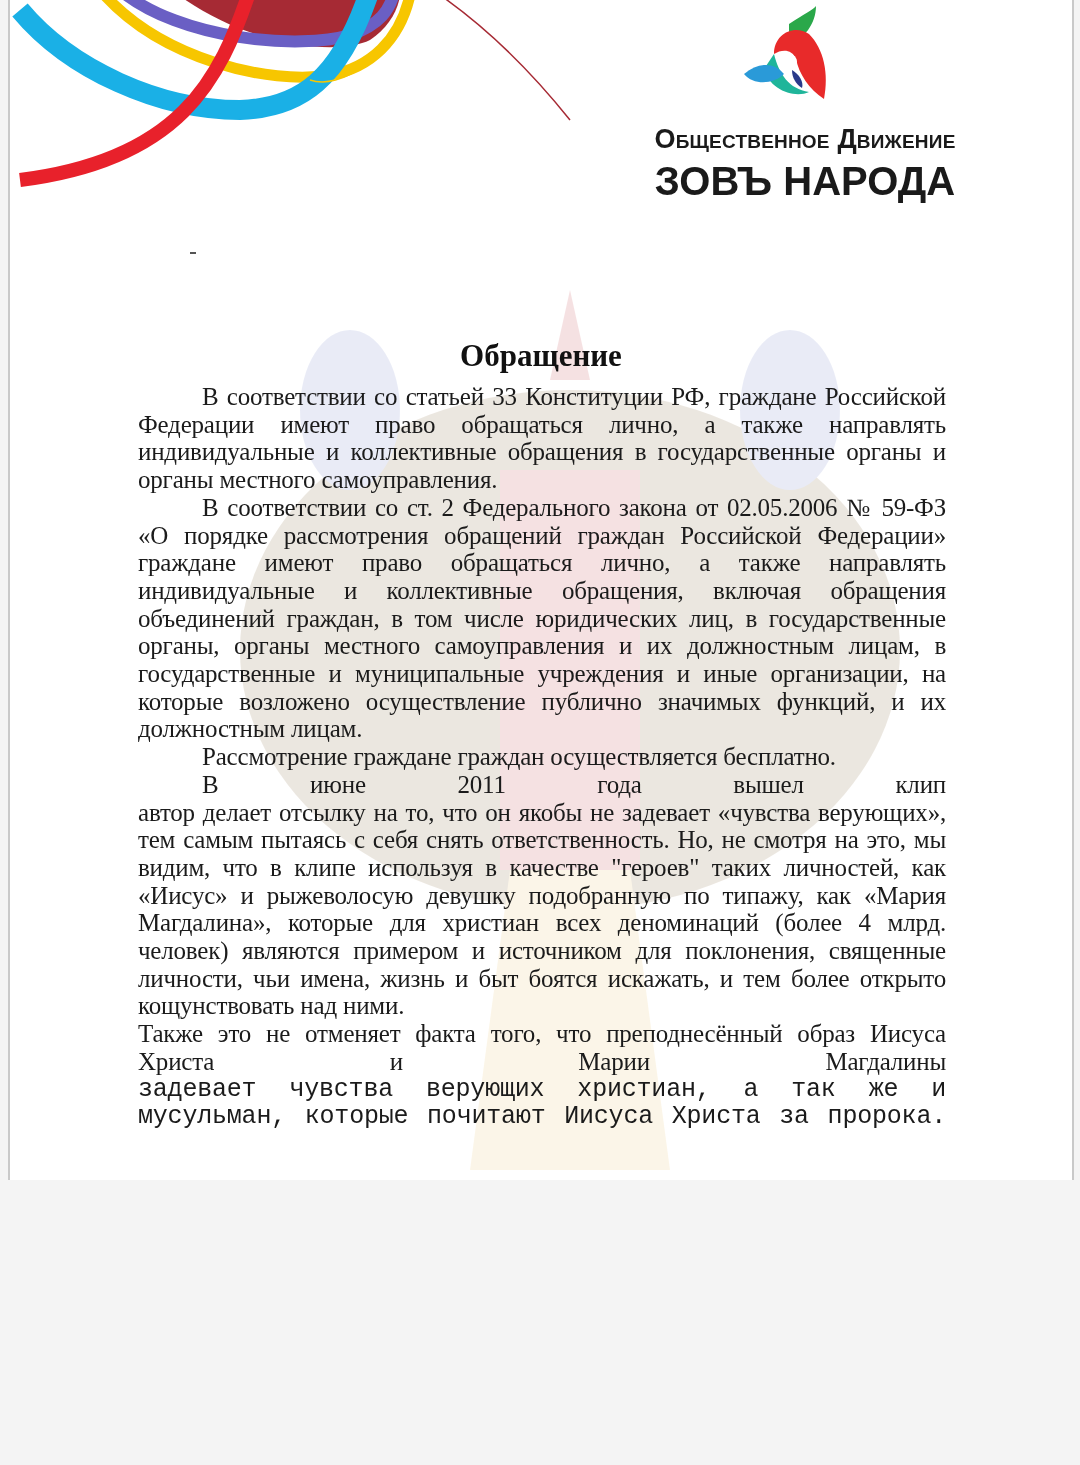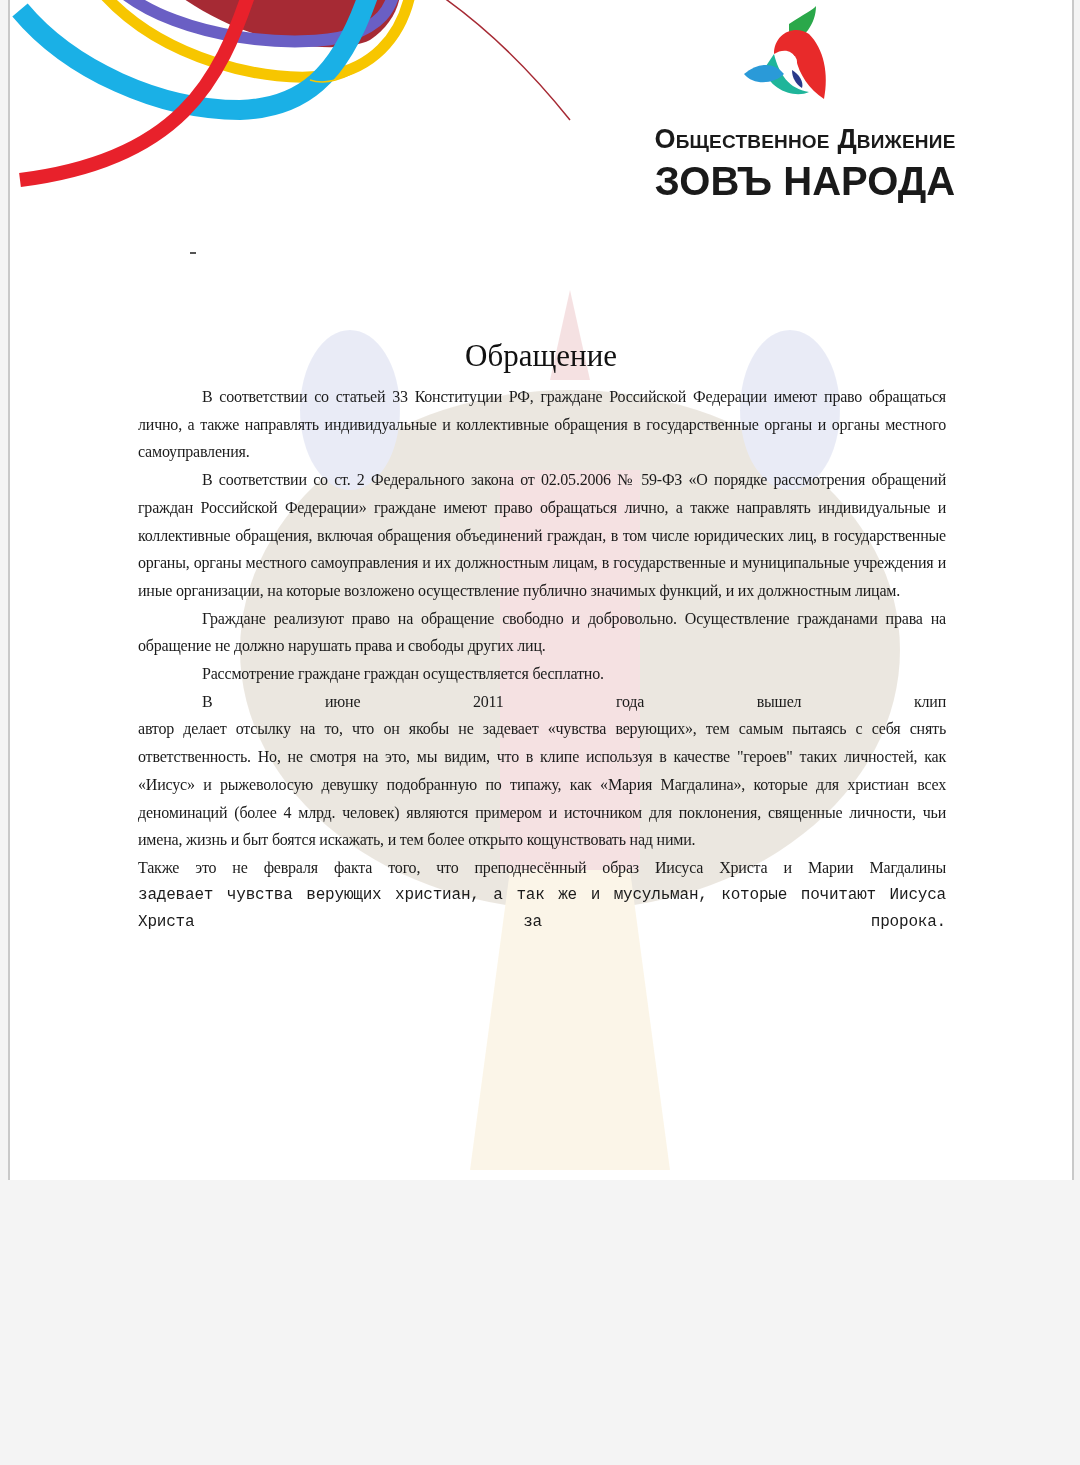--- a/index.html
+++ b/index.html
@@ -31,7 +31,7 @@
   .meta-dot { position:absolute; left:180px; top:252px; width:6px; height:2px; background:#555; }
   .doc-title {
     position:absolute; left:0; top:338px; width:1062px; text-align:center;
-    font-size:31px; font-weight:normal; color:#111;
+    font-size:31px; font-weight:bold; color:#111;
   }
   .body-text {
     position:absolute; left:128px; top:383px; width:808px;

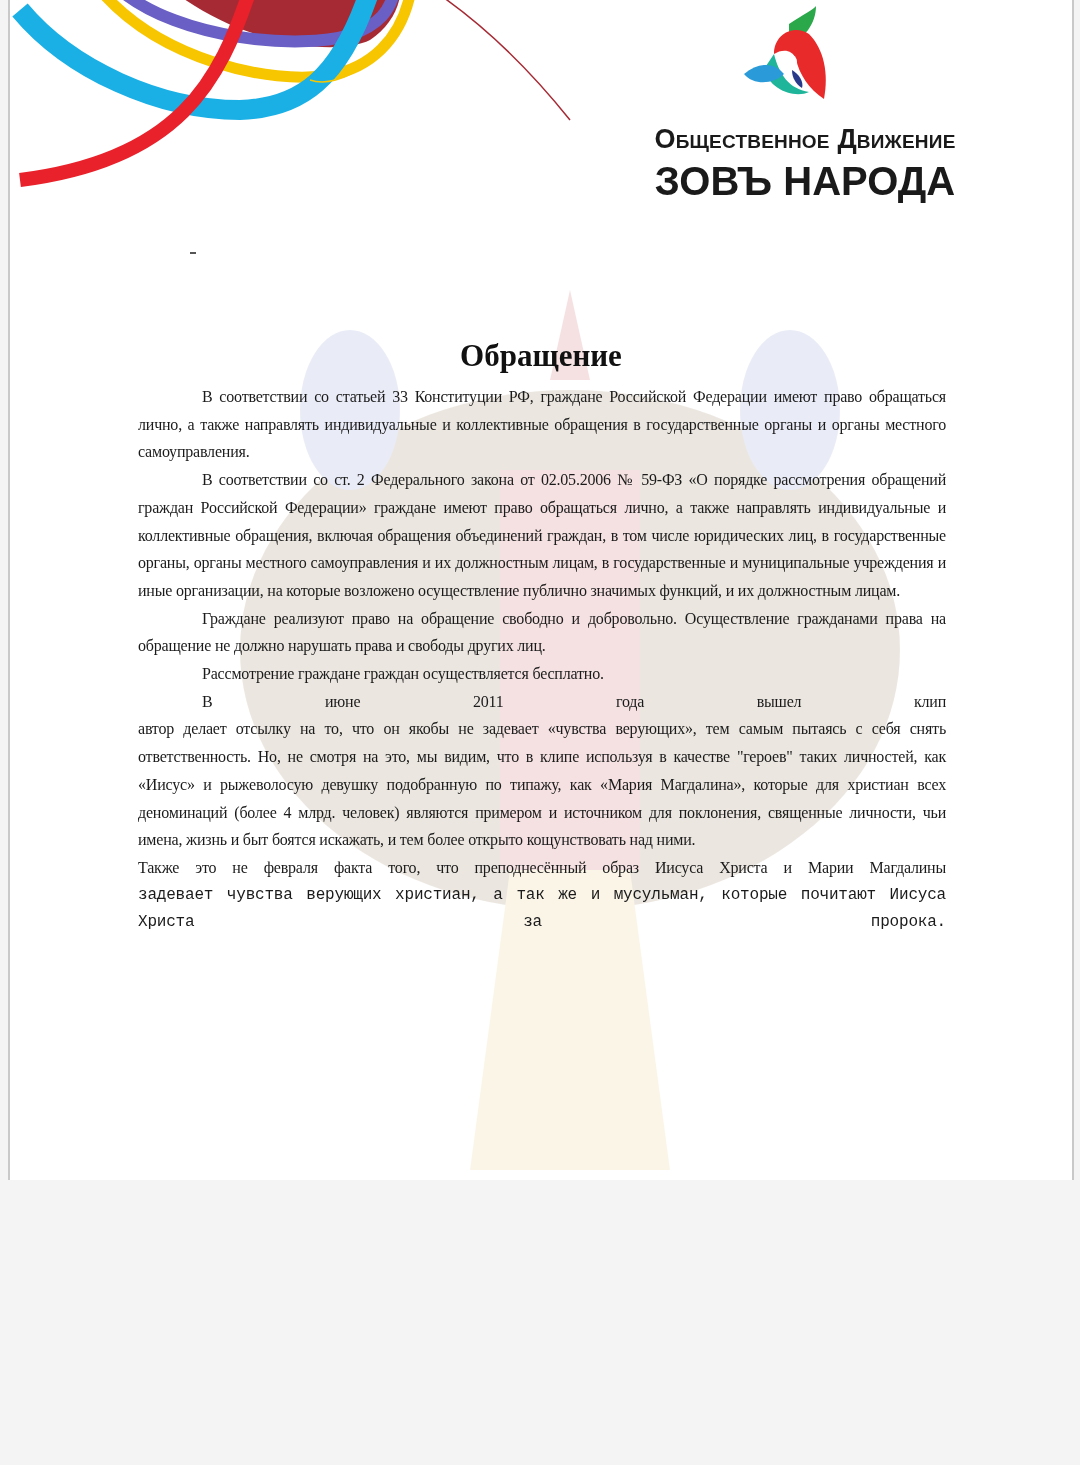--- a/index.html
+++ b/index.html
@@ -35,7 +35,7 @@
   }
   .body-text {
     position:absolute; left:128px; top:383px; width:808px;
-    font-size:16px; line-height:27.7px; color:#1b1b1b;
+    font-size:25px; line-height:27.7px; color:#1b1b1b;
     text-align:justify; letter-spacing:-0.2px;
   }
   .body-text p { margin:0; text-indent:64px; }

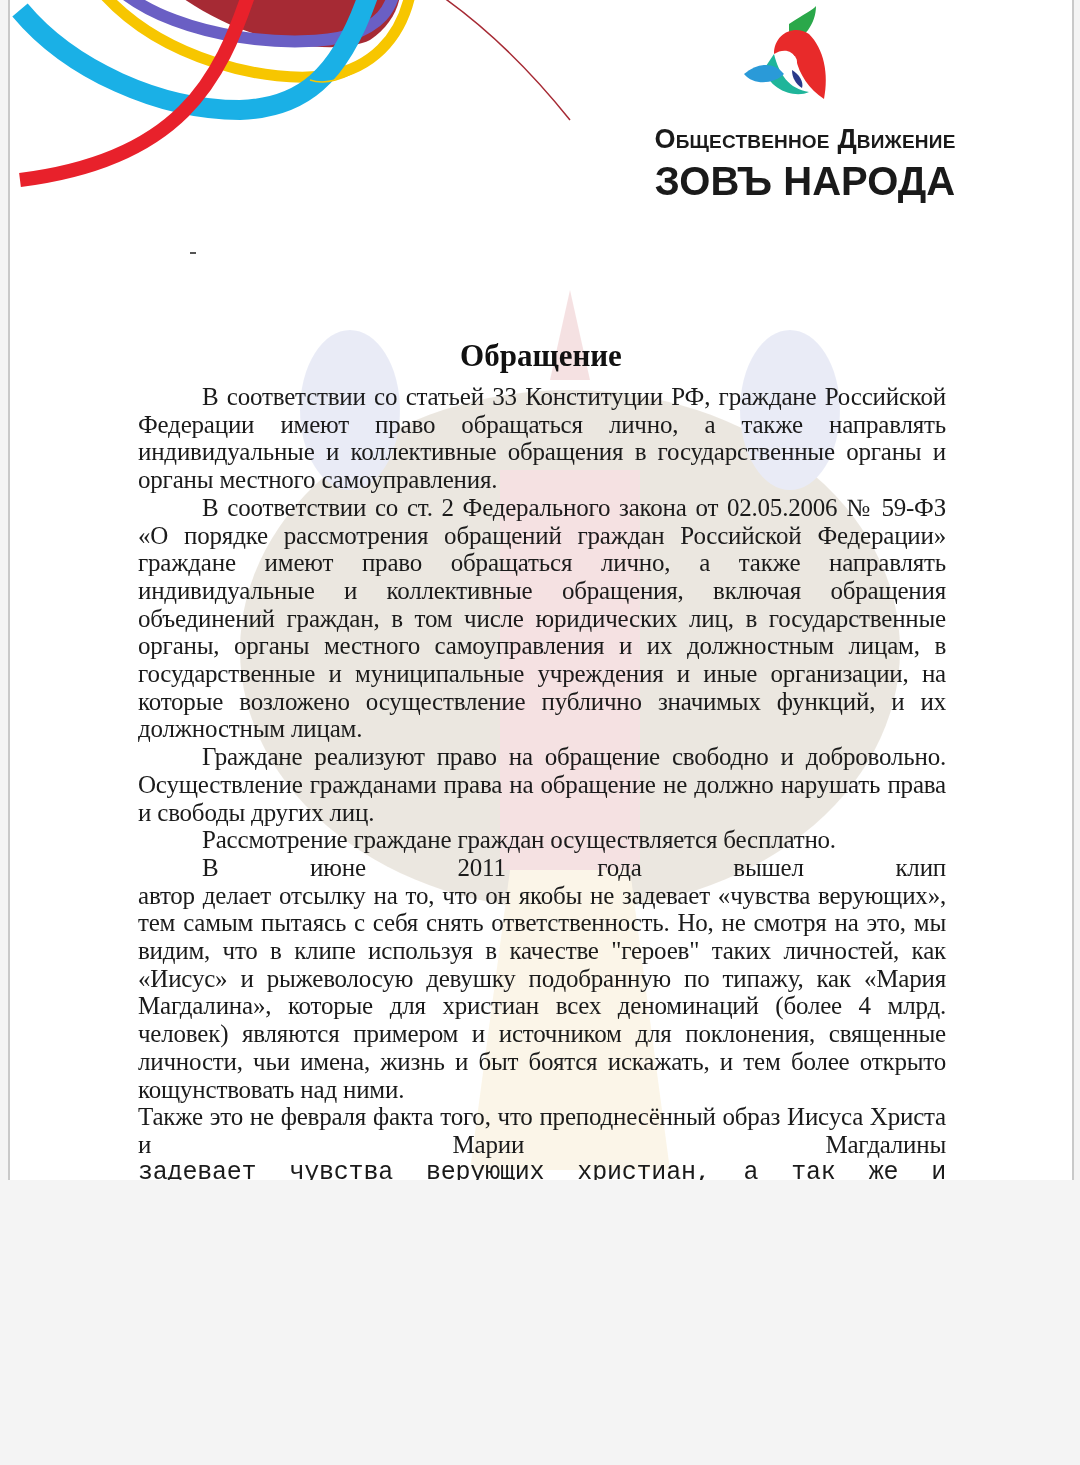--- a/index.html
+++ b/index.html
@@ -87,7 +87,6 @@
   <div class="body-text">
     <p>В соответствии со статьей 33 Конституции РФ, граждане Российской Федерации имеют право обращаться лично, а также направлять индивидуальные и коллективные обращения в государственные органы и органы местного самоуправления.</p>
     <p>В соответствии со ст. 2 Федерального закона от 02.05.2006 № 59-ФЗ «О порядке рассмотрения обращений граждан Российской Федерации» граждане имеют право обращаться лично, а также направлять индивидуальные и коллективные обращения, включая обращения объединений граждан, в том числе юридических лиц, в государственные органы, органы местного самоуправления и их должностным лицам, в государственные и муниципальные учреждения и иные организации, на которые возложено осуществление публично значимых функций, и их должностным лицам.</p>
-    <p>Граждане реализуют право на обращение свободно и добровольно. Осуществление гражданами права на обращение не должно нарушать права и свободы других лиц.</p>
     <p>Рассмотрение граждане граждан осуществляется бесплатно.</p>
     <p style="text-align:justify;text-align-last:justify;">В июне 2011 года вышел клип</p>
     <p class="noindent">автор делает отсылку на то, что он якобы не задевает «чувства верующих», тем самым пытаясь с себя снять ответственность. Но, не смотря на это, мы видим, что в клипе используя в качестве "героев" таких личностей, как «Иисус» и рыжеволосую девушку подобранную по типажу, как «Мария Магдалина», которые для христиан всех деноминаций (более 4 млрд. человек) являются примером и источником для поклонения, священные личности, чьи имена, жизнь и быт боятся искажать, и тем более открыто кощунствовать над ними.</p>

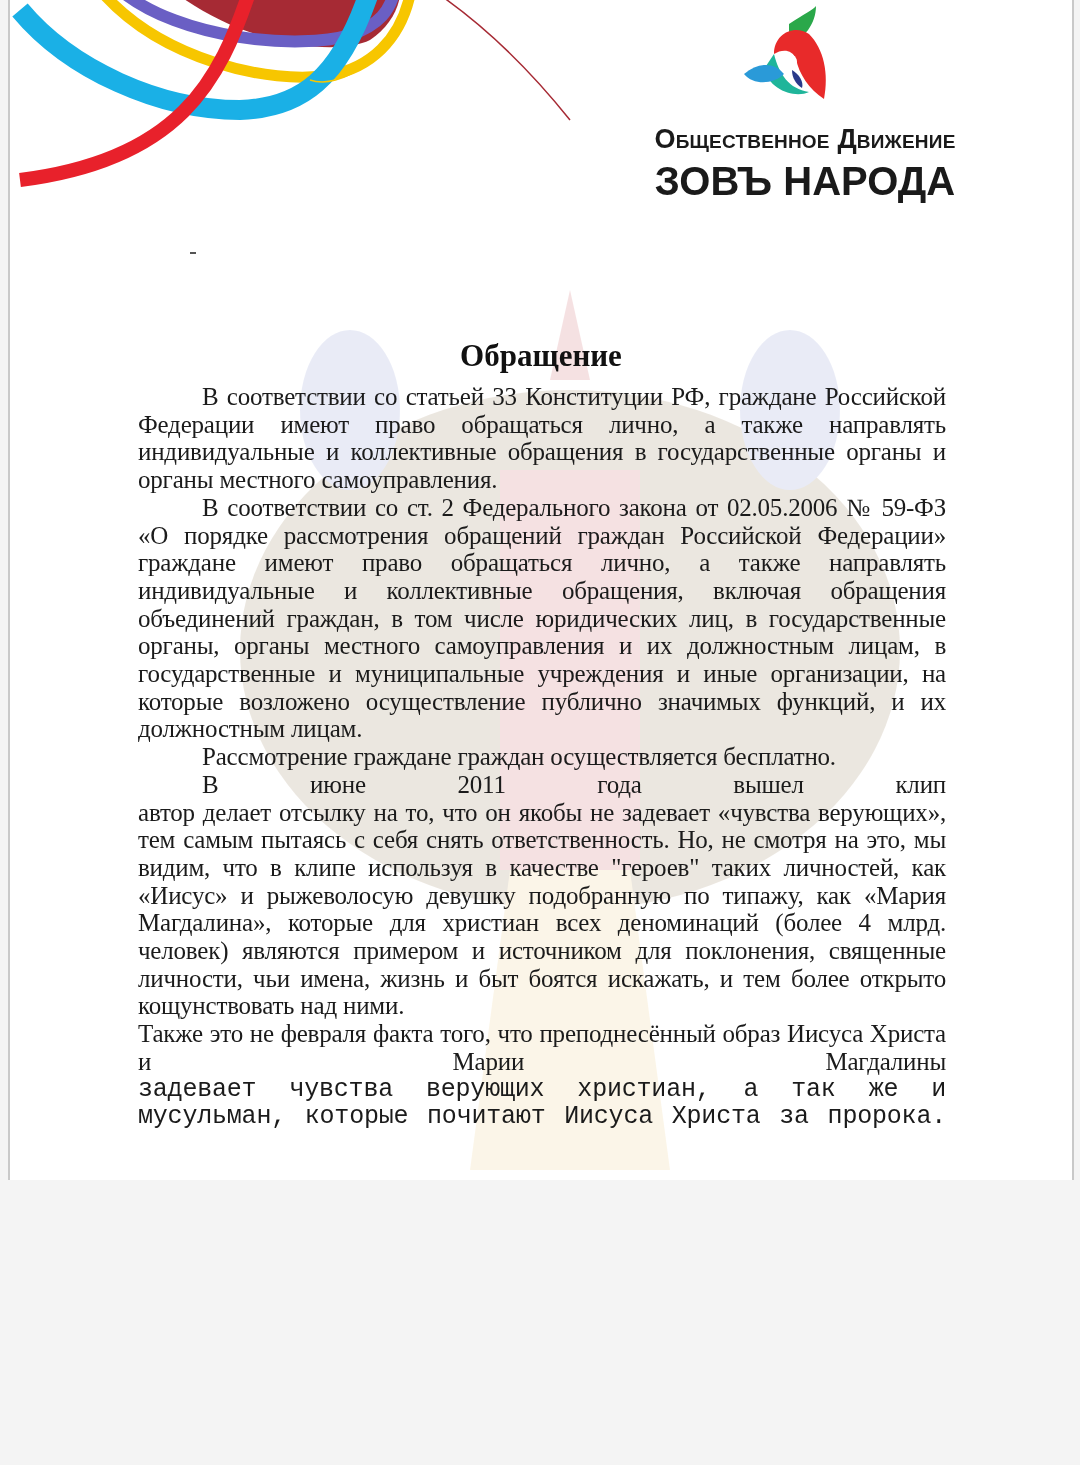--- a/index.html
+++ b/index.html
@@ -90,7 +90,7 @@
     <p>Рассмотрение граждане граждан осуществляется бесплатно.</p>
     <p style="text-align:justify;text-align-last:justify;">В июне 2011 года вышел клип</p>
     <p class="noindent">автор делает отсылку на то, что он якобы не задевает «чувства верующих», тем самым пытаясь с себя снять ответственность. Но, не смотря на это, мы видим, что в клипе используя в качестве "героев" таких личностей, как «Иисус» и рыжеволосую девушку подобранную по типажу, как «Мария Магдалина», которые для христиан всех деноминаций (более 4 млрд. человек) являются примером и источником для поклонения, священные личности, чьи имена, жизнь и быт боятся искажать, и тем более открыто кощунствовать над ними.</p>
-    <p class="noindent" style="text-align-last:justify;">Также это не февраля факта того, что преподнесённый образ Иисуса Христа и Марии Магдалины</p>
+    <p class="noindent" style="text-align-last:justify;">Также это не отменяет факта того, что преподнесённый образ Иисуса Христа и Марии Магдалины</p>
     <p class="noindent" style="text-align-last:justify;font-family:Liberation Mono, monospace;">задевает чувства верующих христиан, а так же и мусульман, которые почитают Иисуса Христа за пророка.</p>
   </div>
 </div>

